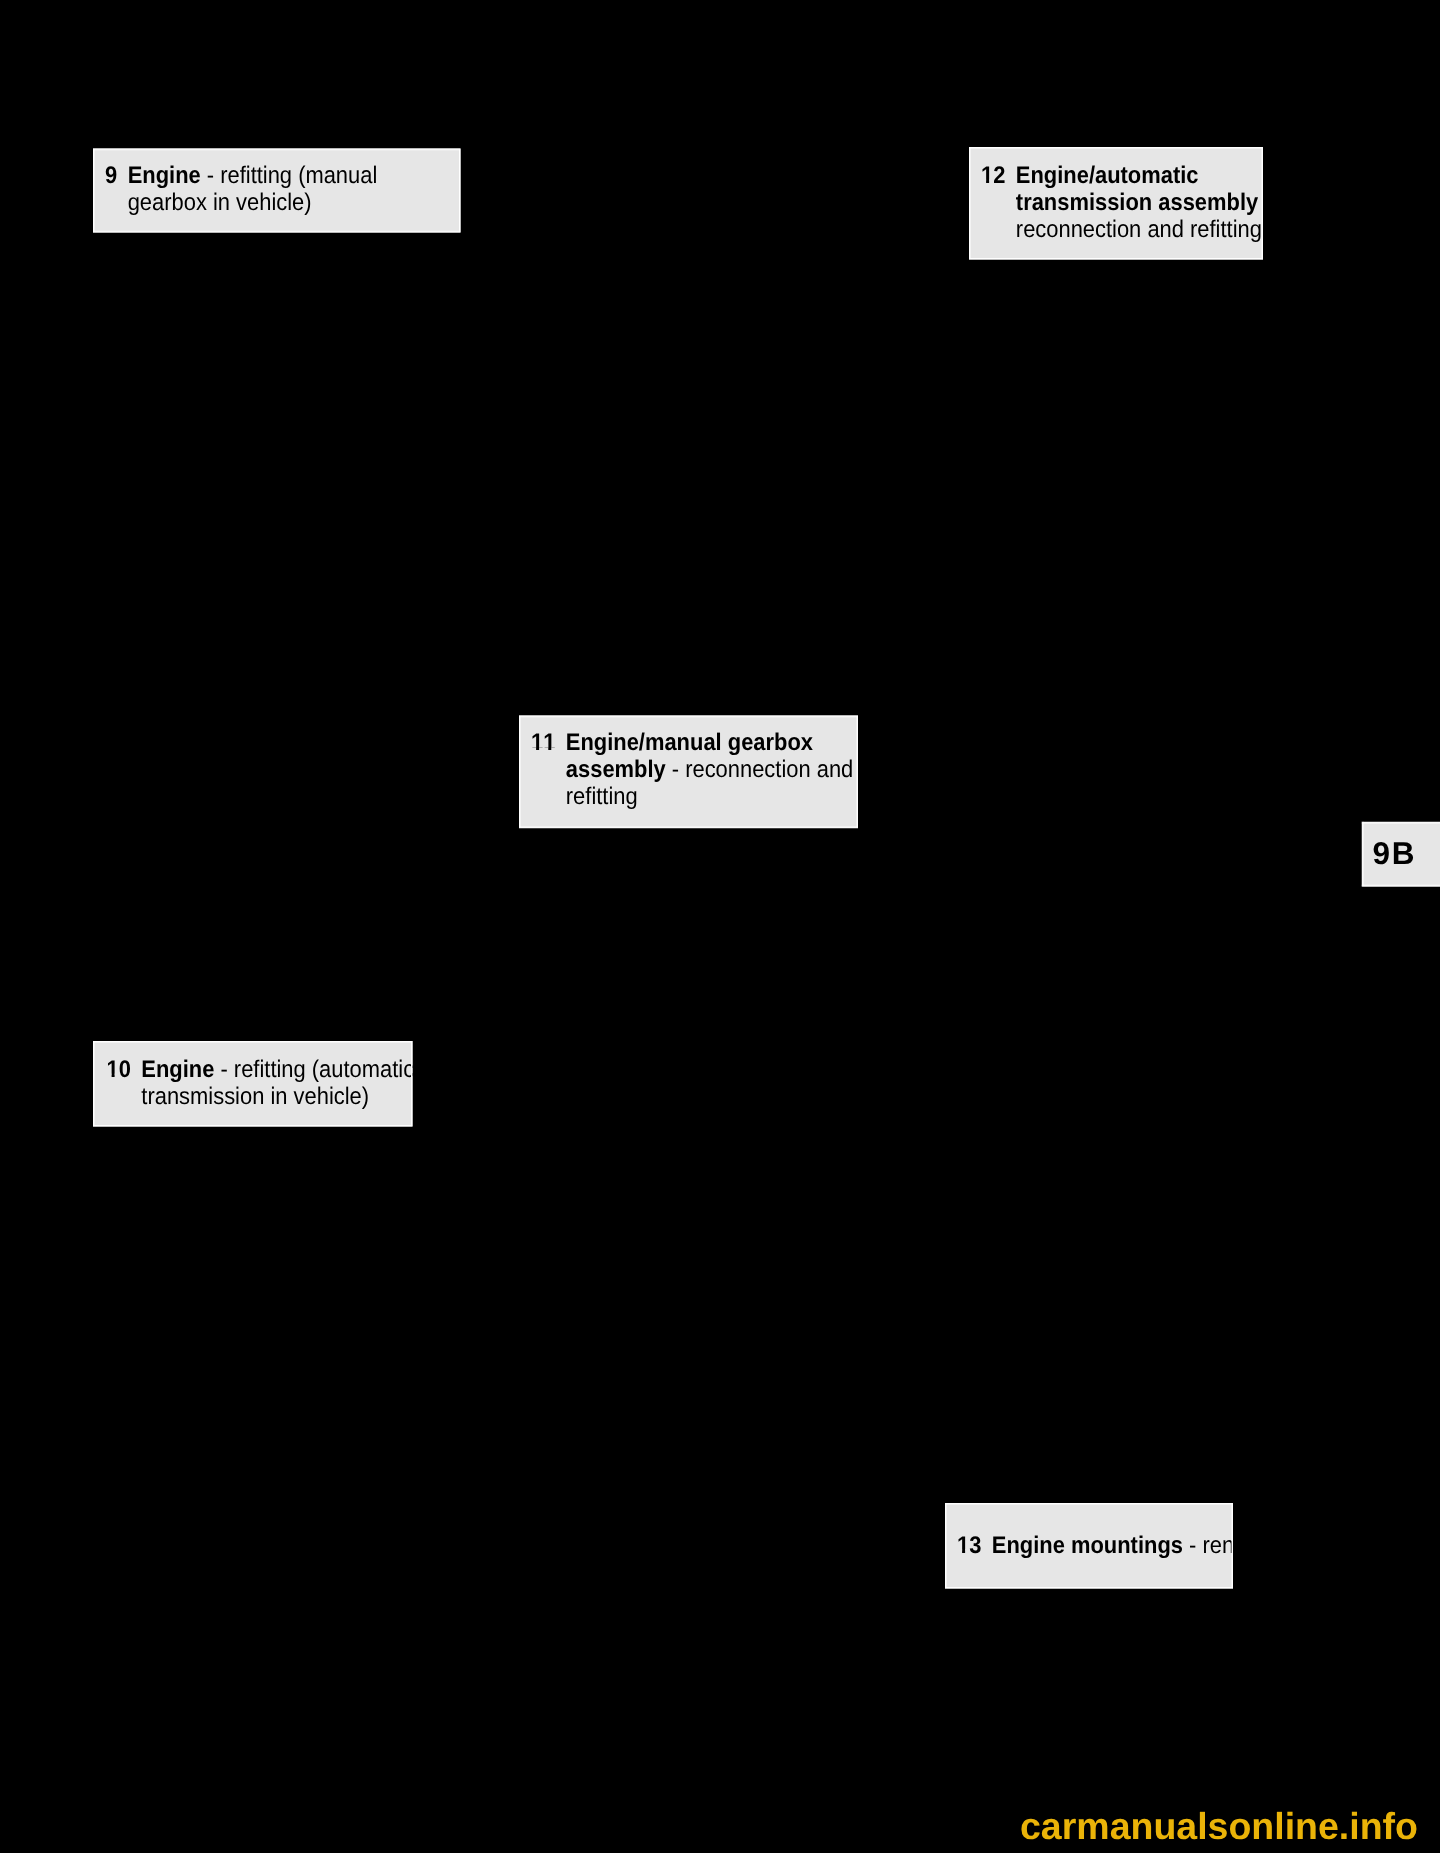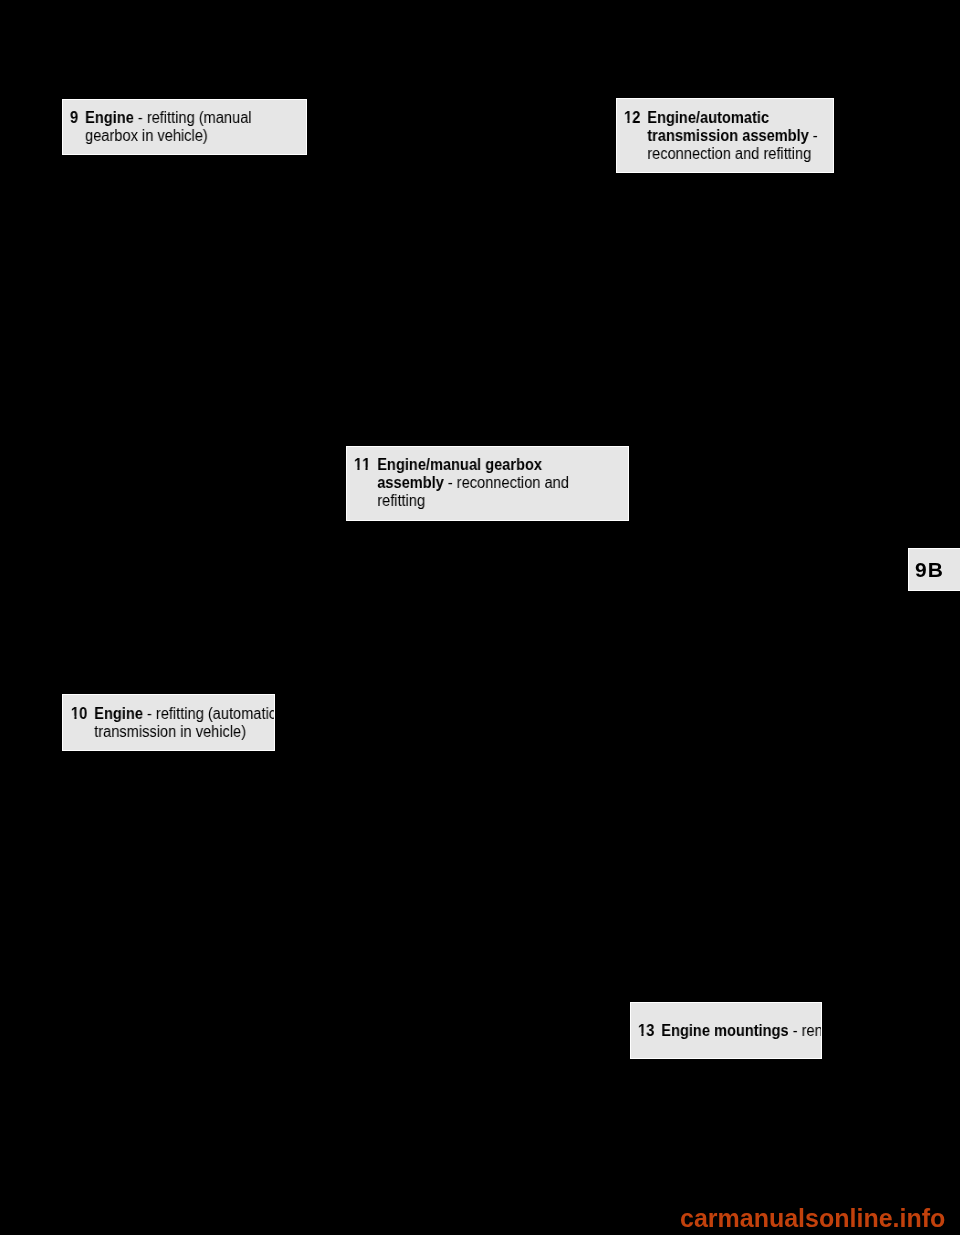--- a/index.html
+++ b/index.html
@@ -142,7 +142,7 @@
     </div>
   </div>
 
-  <div class="sec-box" style="left:616px;top:98.0px;width:218px;height:75.0px">
+  <div class="sec-box" style="left:646px;top:98.0px;width:196px;height:75.0px">
     <div class="sec-inner" style="width:267.251px;padding-top:10.7px">
       <span class="sec-num"><span class="flat-one">1</span>2</span>
       <span class="sec-gap"></span>

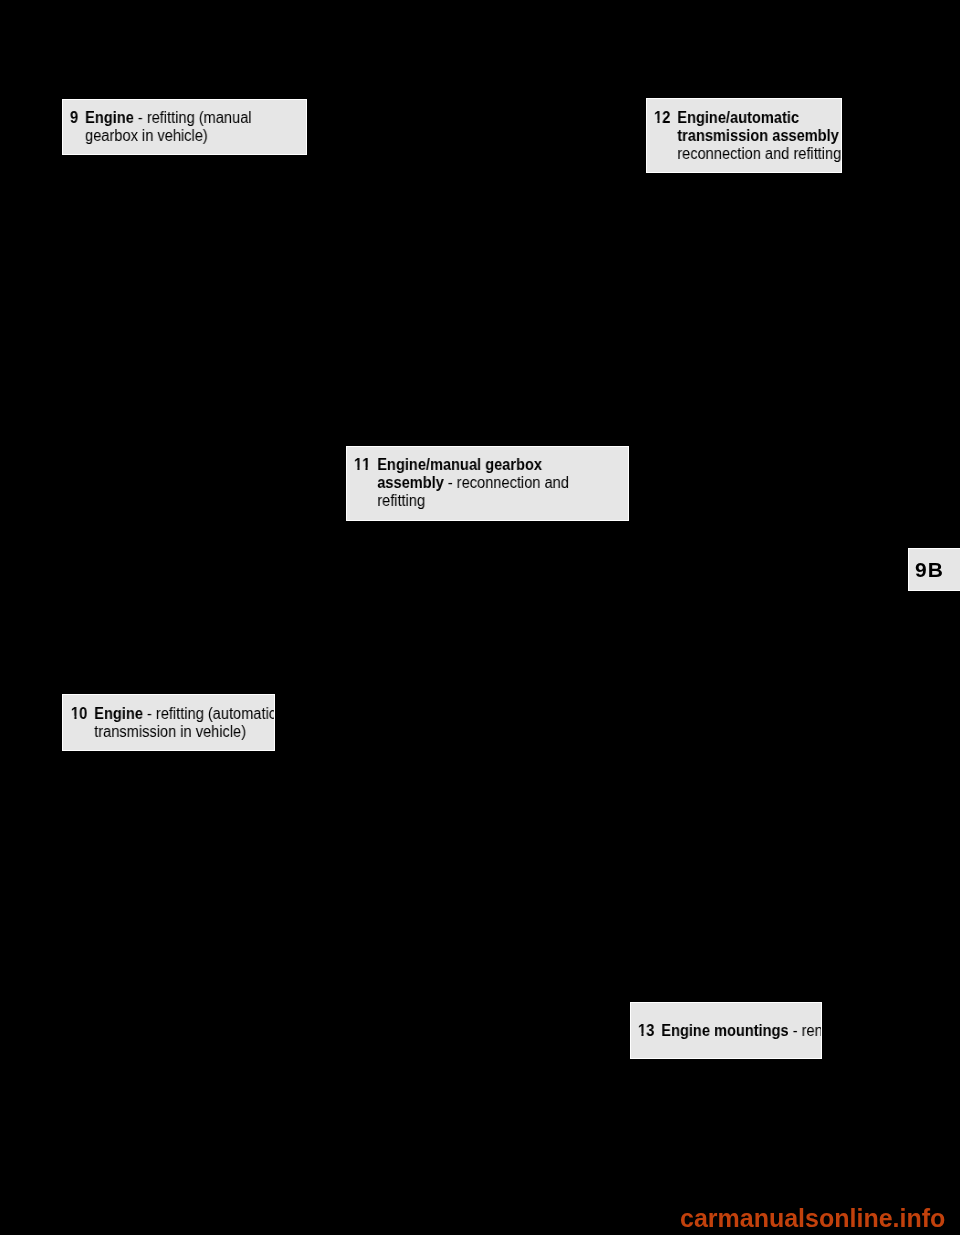--- a/index.html
+++ b/index.html
@@ -134,7 +134,7 @@
     </div>
   </div>
 
-  <div class="sec-box" style="left:346.0px;top:446px;width:283px;height:75.0px">
+  <div class="sec-box" style="left:346.0px;top:477px;width:226px;height:75.0px">
     <div class="sec-inner" style="width:267.251px;padding-top:10.4px">
       <span class="sec-num"><span class="flat-one">1</span><span class="flat-one">1</span></span>
       <span class="sec-gap"></span>

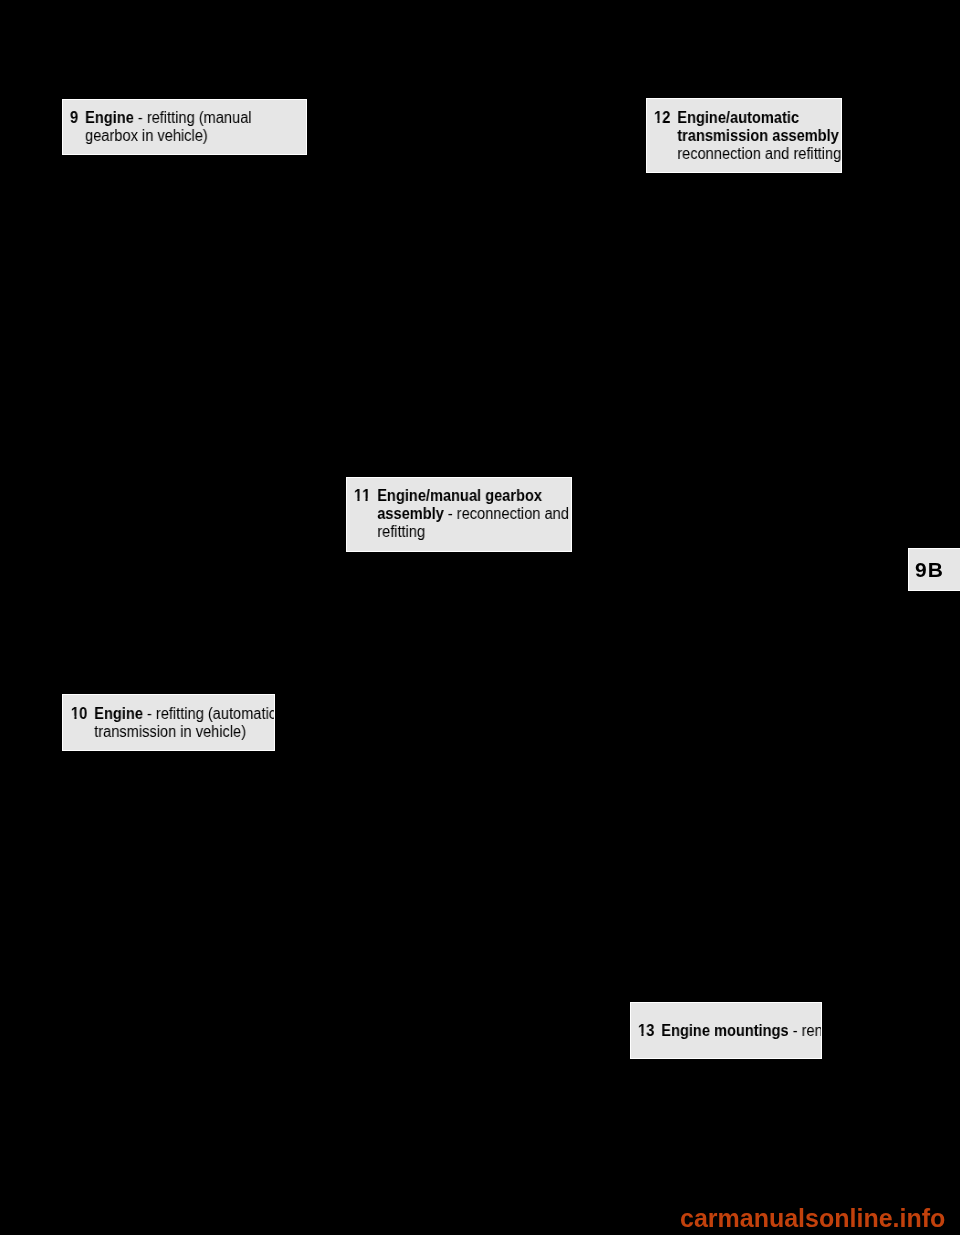--- a/index.html
+++ b/index.html
@@ -105,7 +105,7 @@
   
   .watermark {
     position: absolute;
-    color: #c2410c;
+    color: #eab308;
     font-weight: bold;
     font-size: 25px;
     line-height: 25px;

